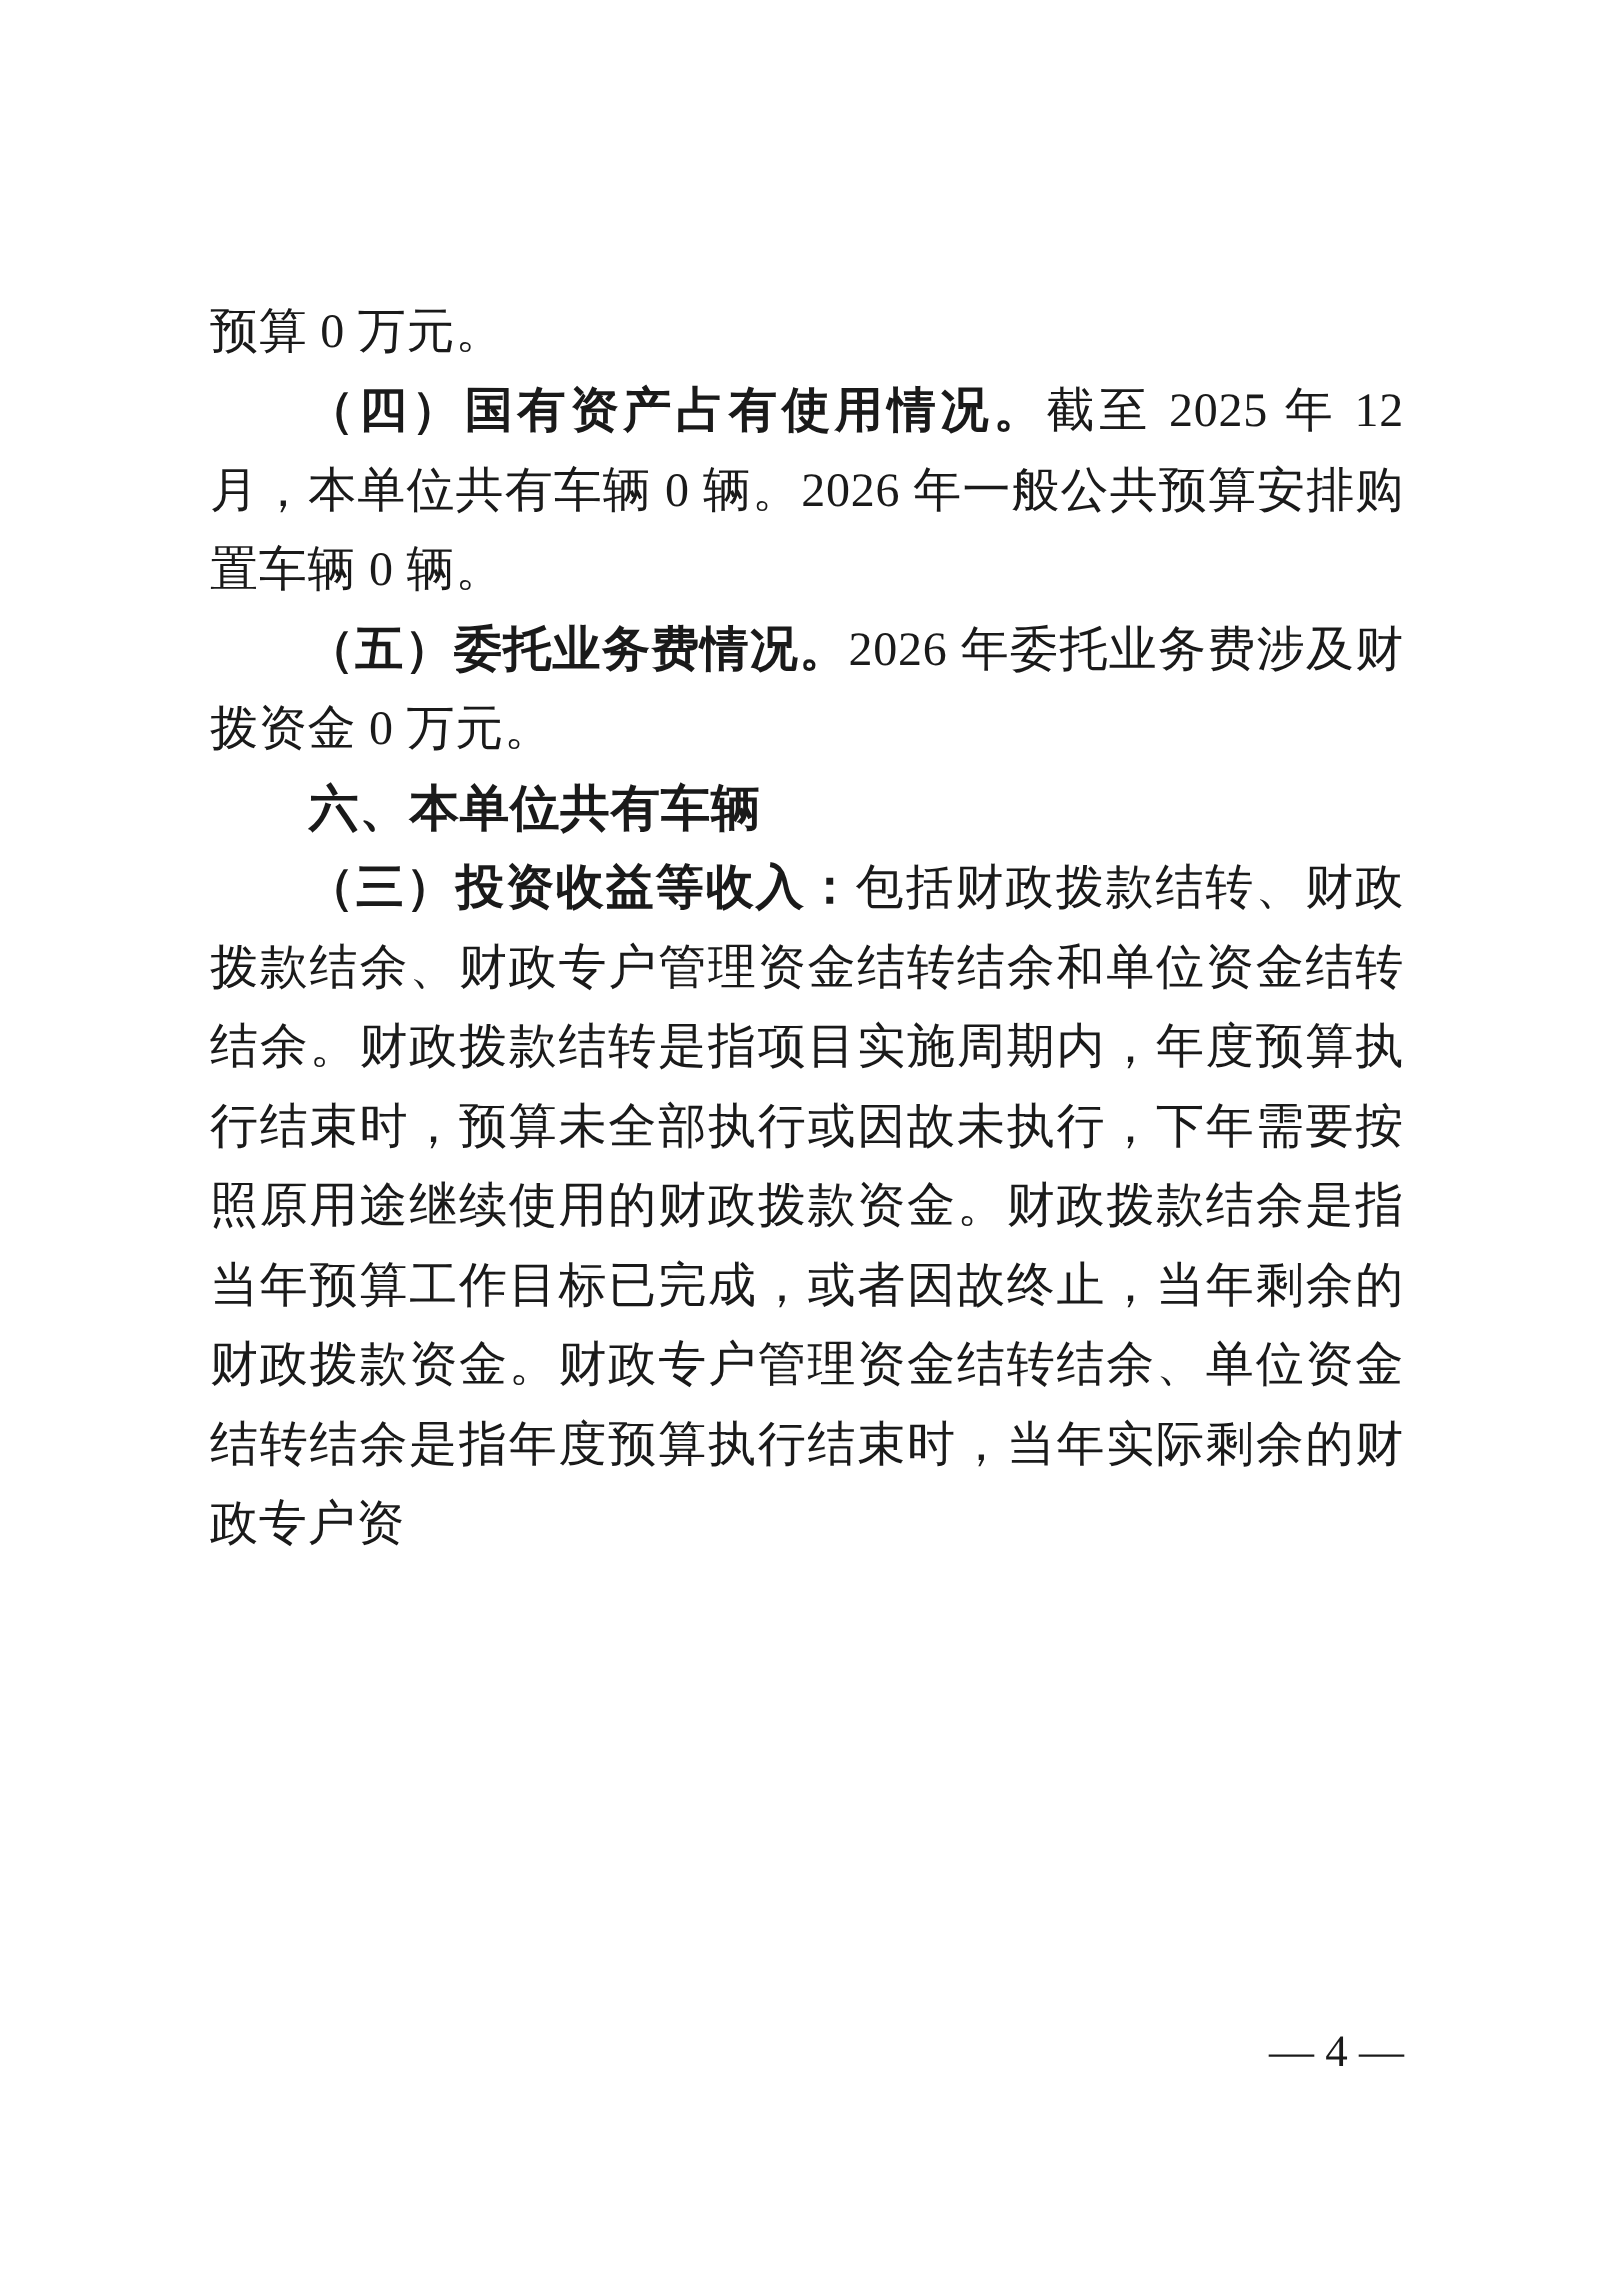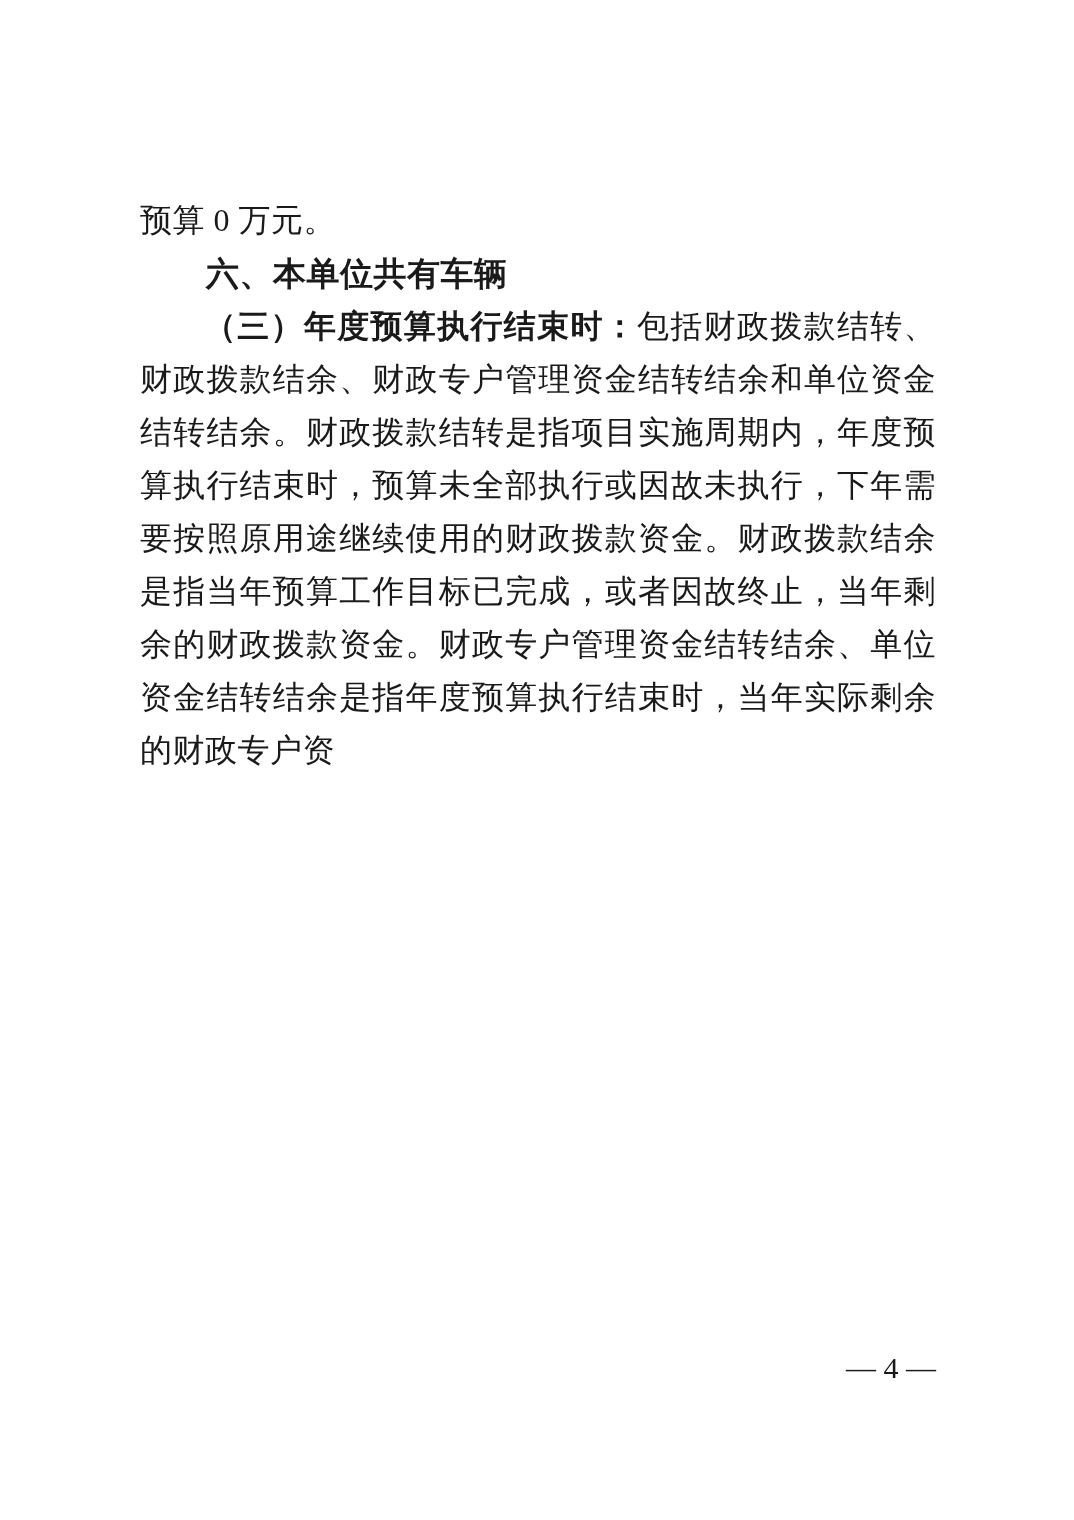--- a/index.html
+++ b/index.html
@@ -54,6 +54,7 @@
 <div class="page">
   <main class="content">
       <p class="para no-indent"><span class="run">预算 0 万元。</span></p>
+      <p class="para"><span class="run bold">（四）国有资产占有使用情况。</span><span class="run">截至 2025 年 12 月，本单位共有车辆 0 辆。2026 年一般公共预算安排购置车辆 0 辆。</span></p>
       <h2 class="heading"><span class="run bold">六、本单位共有车辆</span></h2>
       <p class="para"><span class="run bold">（三）年度预算执行结束时：</span><span class="run">包括财政拨款结转、财政拨款结余、财政专户管理资金结转结余和单位资金结转结余。财政拨款结转是指项目实施周期内，年度预算执行结束时，预算未全部执行或因故未执行，下年需要按照原用途继续使用的财政拨款资金。财政拨款结余是指当年预算工作目标已完成，或者因故终止，当年剩余的财政拨款资金。财政专户管理资金结转结余、单位资金结转结余是指年度预算执行结束时，当年实际剩余的财政专户资</span></p>
     </main>

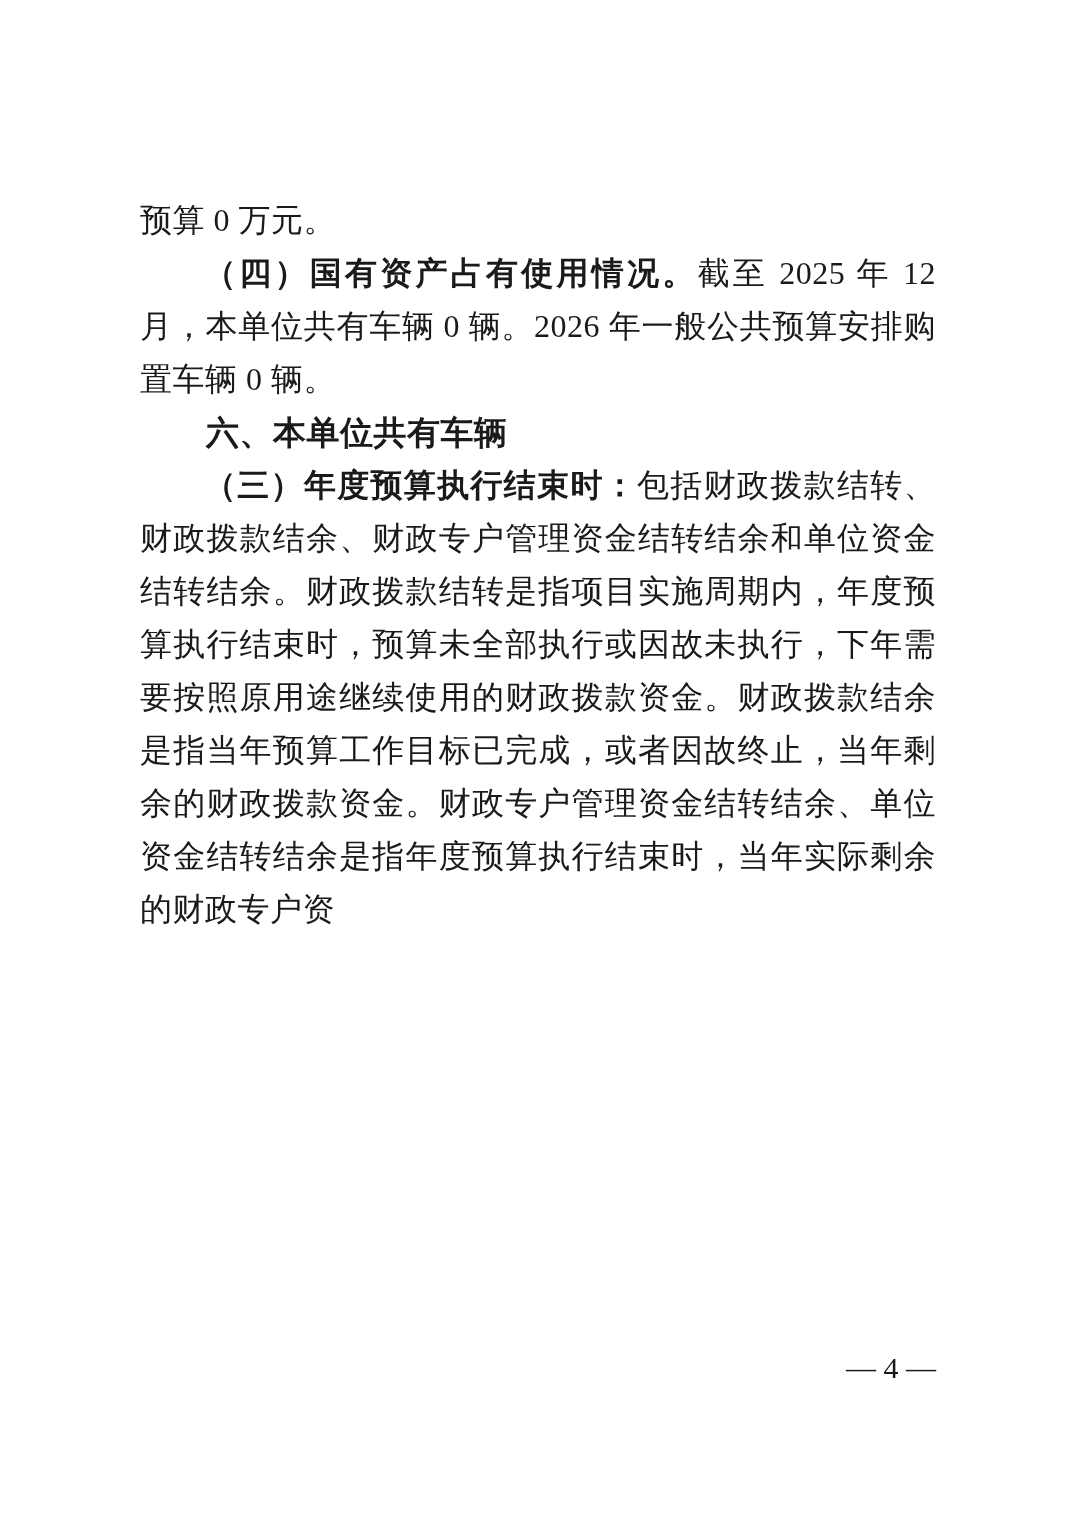--- a/index.html
+++ b/index.html
@@ -55,6 +55,7 @@
   <main class="content">
       <p class="para no-indent"><span class="run">预算 0 万元。</span></p>
       <p class="para"><span class="run bold">（四）国有资产占有使用情况。</span><span class="run">截至 2025 年 12 月，本单位共有车辆 0 辆。2026 年一般公共预算安排购置车辆 0 辆。</span></p>
+      <p class="para"><span class="run bold">（五）委托业务费情况。</span><span class="run">2026 年委托业务费涉及财拨资金 0 万元。</span></p>
       <h2 class="heading"><span class="run bold">六、本单位共有车辆</span></h2>
       <p class="para"><span class="run bold">（三）年度预算执行结束时：</span><span class="run">包括财政拨款结转、财政拨款结余、财政专户管理资金结转结余和单位资金结转结余。财政拨款结转是指项目实施周期内，年度预算执行结束时，预算未全部执行或因故未执行，下年需要按照原用途继续使用的财政拨款资金。财政拨款结余是指当年预算工作目标已完成，或者因故终止，当年剩余的财政拨款资金。财政专户管理资金结转结余、单位资金结转结余是指年度预算执行结束时，当年实际剩余的财政专户资</span></p>
     </main>

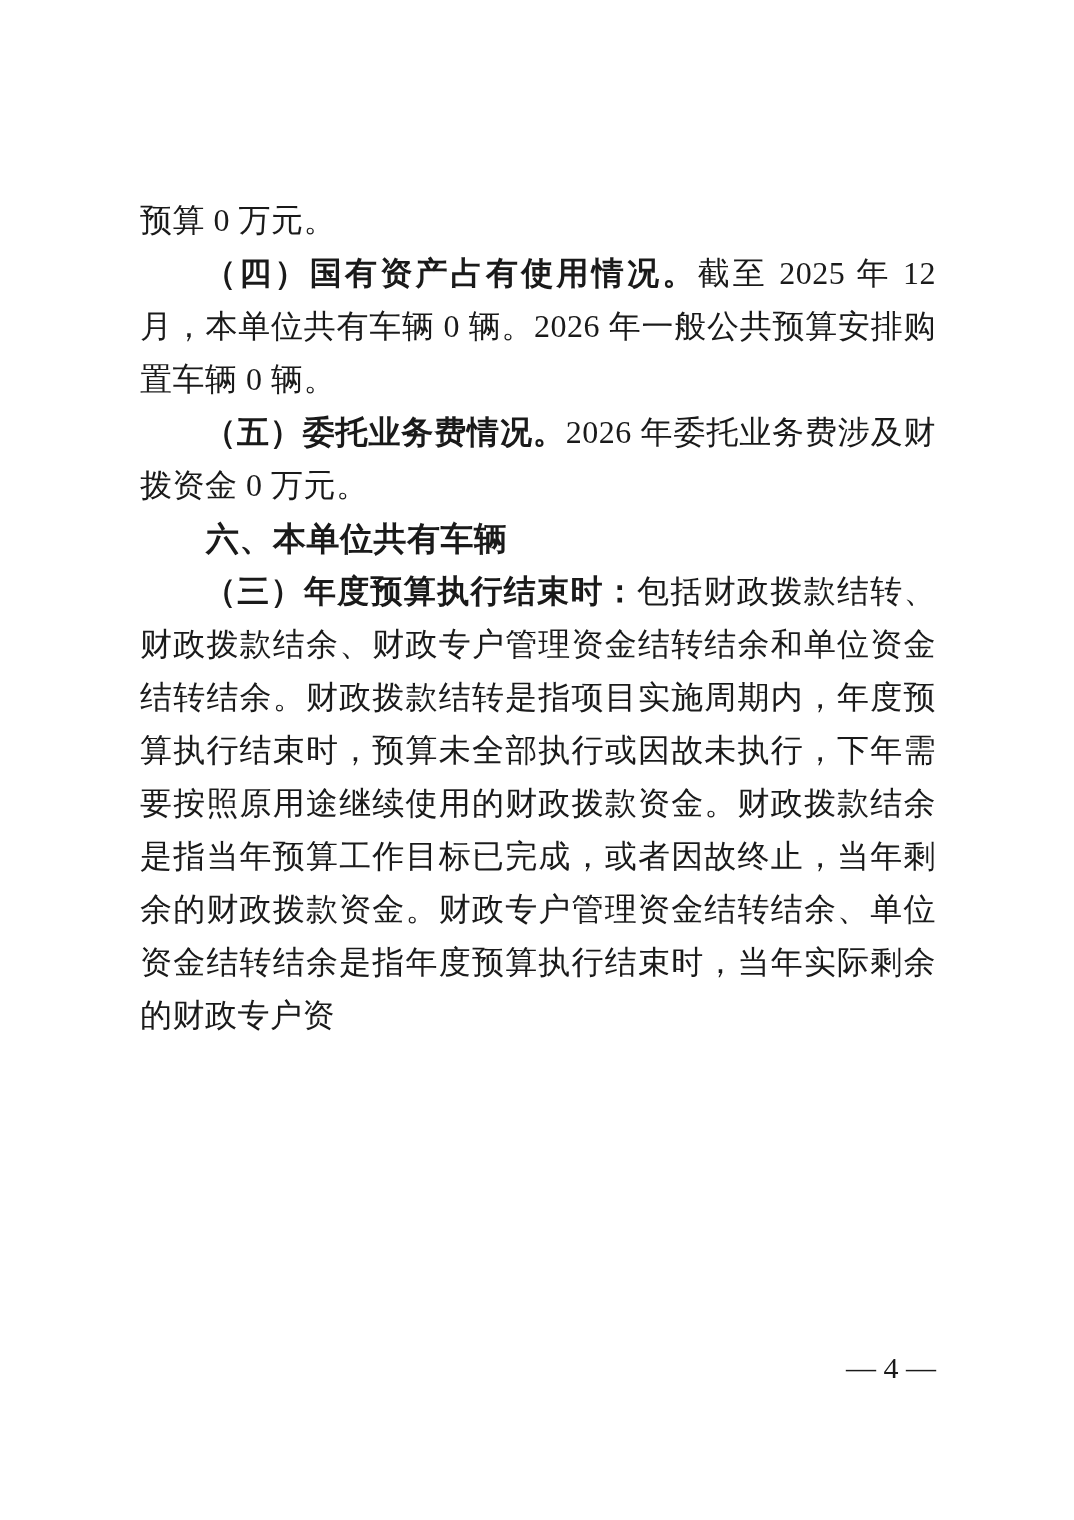--- a/index.html
+++ b/index.html
@@ -57,7 +57,7 @@
       <p class="para"><span class="run bold">（四）国有资产占有使用情况。</span><span class="run">截至 2025 年 12 月，本单位共有车辆 0 辆。2026 年一般公共预算安排购置车辆 0 辆。</span></p>
       <p class="para"><span class="run bold">（五）委托业务费情况。</span><span class="run">2026 年委托业务费涉及财拨资金 0 万元。</span></p>
       <h2 class="heading"><span class="run bold">六、本单位共有车辆</span></h2>
-      <p class="para"><span class="run bold">（三）年度预算执行结束时：</span><span class="run">包括财政拨款结转、财政拨款结余、财政专户管理资金结转结余和单位资金结转结余。财政拨款结转是指项目实施周期内，年度预算执行结束时，预算未全部执行或因故未执行，下年需要按照原用途继续使用的财政拨款资金。财政拨款结余是指当年预算工作目标已完成，或者因故终止，当年剩余的财政拨款资金。财政专户管理资金结转结余、单位资金结转结余是指年度预算执行结束时，当年实际剩余的财政专户资</span></p>
+      <p class="para"><span class="run bold">（三）投资收益等收入：</span><span class="run">包括财政拨款结转、财政拨款结余、财政专户管理资金结转结余和单位资金结转结余。财政拨款结转是指项目实施周期内，年度预算执行结束时，预算未全部执行或因故未执行，下年需要按照原用途继续使用的财政拨款资金。财政拨款结余是指当年预算工作目标已完成，或者因故终止，当年剩余的财政拨款资金。财政专户管理资金结转结余、单位资金结转结余是指年度预算执行结束时，当年实际剩余的财政专户资</span></p>
     </main>
   <footer class="footer">
     <span>— 4 —</span>

